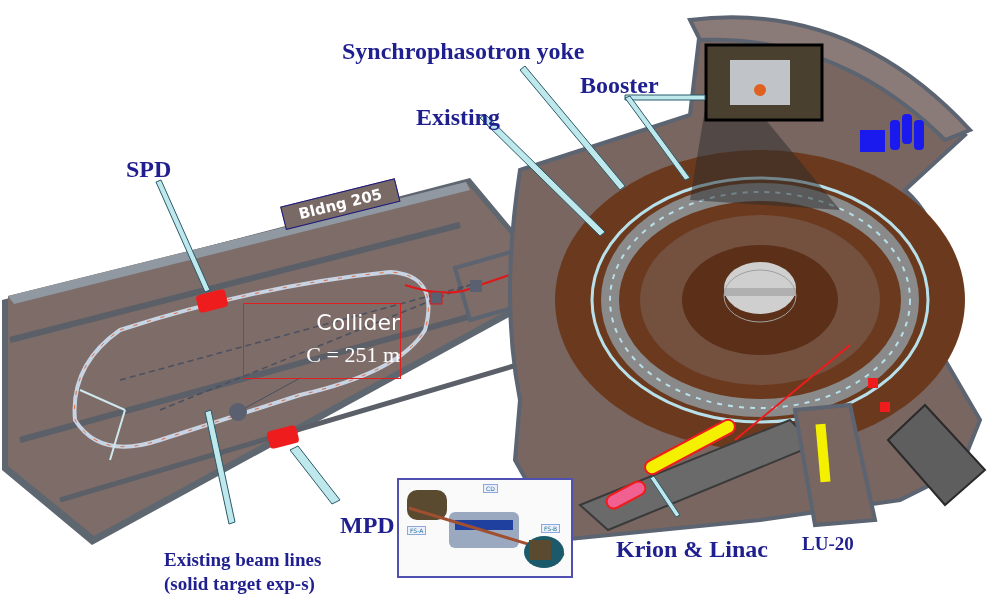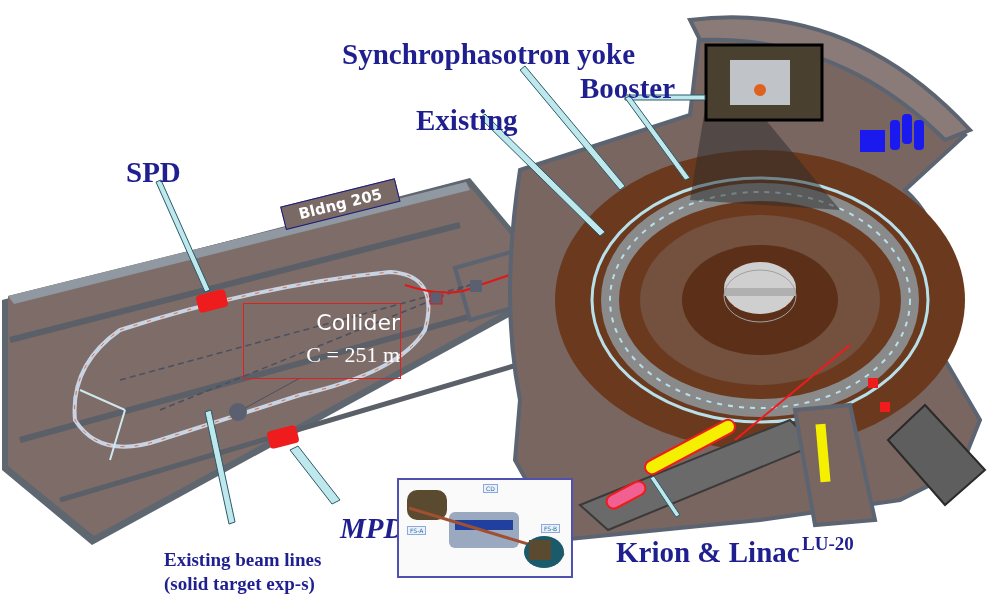--- a/index.html
+++ b/index.html
@@ -6,7 +6,7 @@
   body { width: 1000px; height: 604px; position: relative; overflow: hidden; font-family: "Liberation Serif", serif; }
   #scene { position: absolute; left: 0; top: 0; width: 1000px; height: 604px; }
   .label { position: absolute; color: #1f1f8f; font-family: "Liberation Serif", serif; font-weight: bold; white-space: nowrap; }
-  .lbl-big { font-size: 29px; }
+  .lbl-big { font-size: 24px; }
   .lbl-med { font-size: 19px; }
   .collider-box { position: absolute; left: 243px; top: 303px; width: 156px; height: 74px; border: 1.5px solid #e02020; }
   .collider-text { position: absolute; color: #ffffff; font-family: "DejaVu Sans", sans-serif; font-size: 22px; text-align: right; width: 156px; }

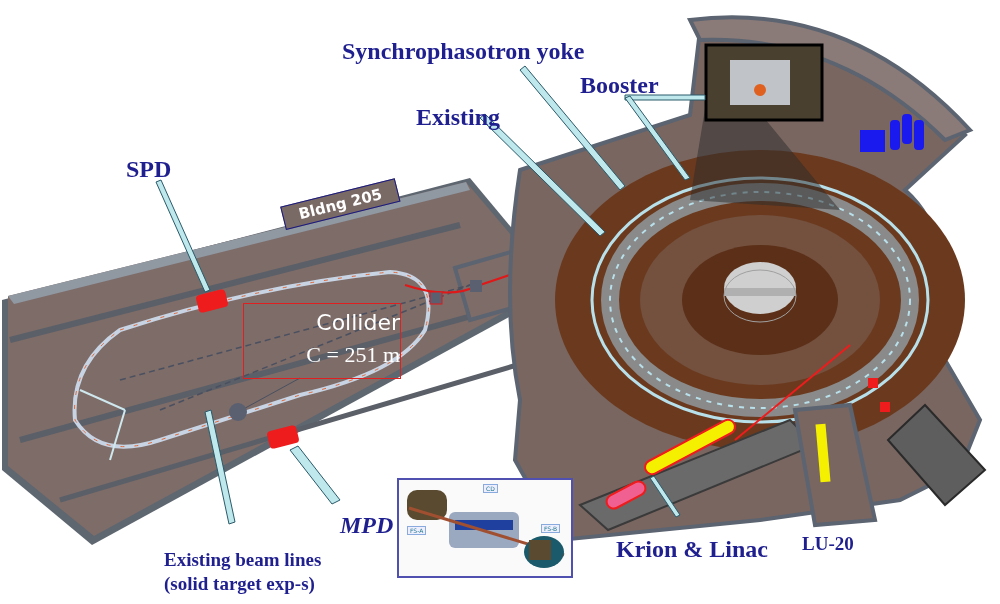--- a/index.html
+++ b/index.html
@@ -123,7 +123,7 @@
 <div class="label lbl-big" style="left:580px; top:72px;">Booster</div>
 <div class="label lbl-big" style="left:416px; top:104px;">Existing</div>
 <div class="label lbl-big" style="left:126px; top:156px;">SPD</div>
-<div class="label lbl-big" style="left:340px; top:512px;font-style:italic;">MPD</div>
+<div class="label lbl-big" style="left:340px; top:512px;">MPD</div>
 <div class="label lbl-med" style="left:164px; top:549px;">Existing beam lines</div>
 <div class="label lbl-med" style="left:164px; top:573px;">(solid target exp-s)</div>
 <div class="label lbl-big" style="left:616px; top:536px;">Krion &amp; Linac</div>

